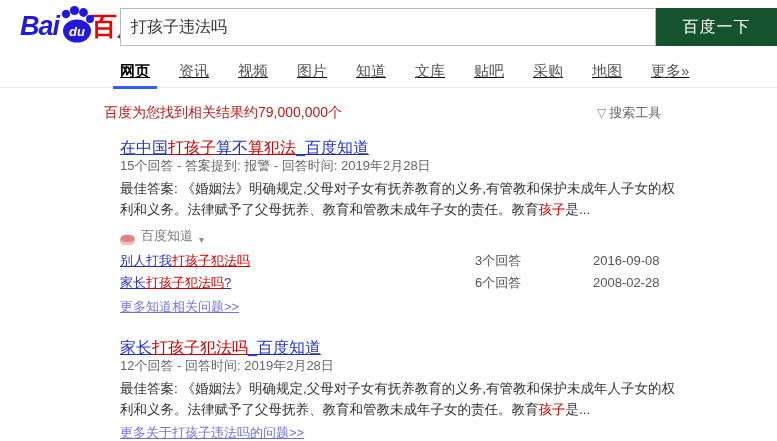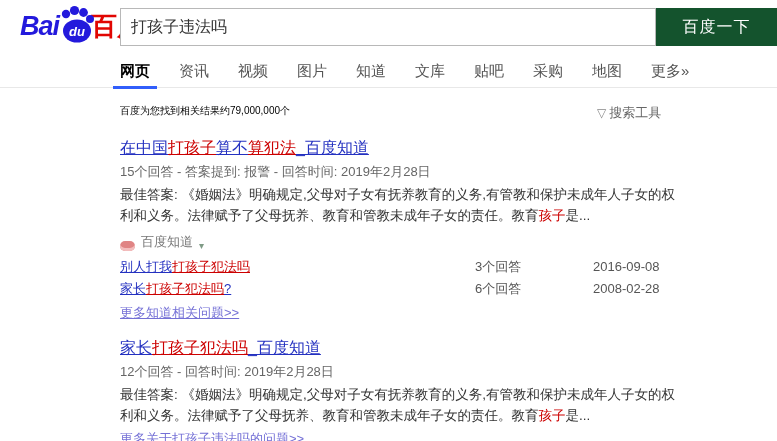--- a/index.html
+++ b/index.html
@@ -26,7 +26,7 @@
   
   .nav{
     position:absolute;left:0;top:55px;width:777px;height:33px;box-sizing:border-box;
-    border-bottom:1px solid #e8e8e8;display:flex;align-items:center;padding-left:120px;gap:29px;
+    border-bottom:1px solid #e8e8e8;display:flex;align-items:center;padding-left:120px;gap:29px;text-decoration:underline;
   }
   .tab{font-size:15px;color:#545454;cursor:pointer;position:relative;white-space:nowrap;}
   .tab.active{color:#000;font-weight:bold;}

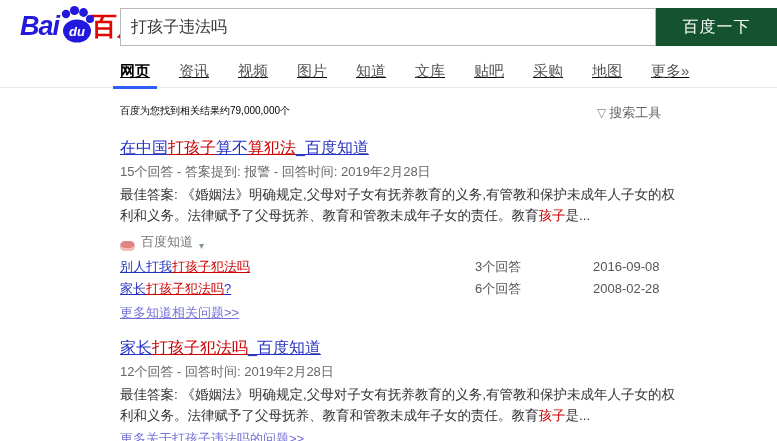--- a/index.html
+++ b/index.html
@@ -34,7 +34,7 @@
     content:"";position:absolute;left:-7px;right:-7px;bottom:-8px;height:3px;background:#315efb;
   }
   
-  .resultbar{position:absolute;left:120px;top:104px;font-size:10px;color:#000000;}
+  .resultbar{position:absolute;left:104px;top:104px;font-size:14px;color:#b91c1c;}
   .tools{position:absolute;left:597px;top:104px;font-size:13px;color:#666;cursor:pointer;display:flex;align-items:center;gap:3px;}
   .funnel{font-size:12px;color:#888;}
   

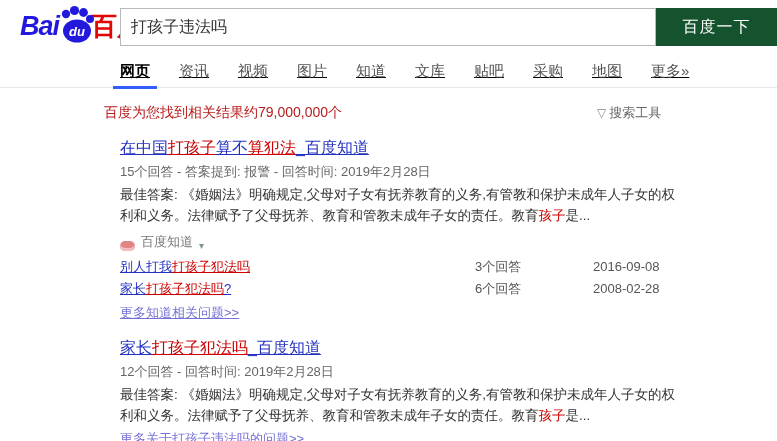--- a/index.html
+++ b/index.html
@@ -43,7 +43,7 @@
   .r-title{display:inline-block;font-size:16px;line-height:20px;color:#2431c0;cursor:pointer;}
   .r-title span{text-decoration:underline;}
   .seg-red{color:#c00;}
-  .r-meta{margin-top:6px;font-size:13px;line-height:15px;color:#666;}
+  .r-meta{font-size:13px;line-height:15px;color:#666;}
   .r-snippet{margin-top:5px;font-size:13.5px;line-height:21px;color:#333;word-break:break-all;}
   
   .zhidao-head{margin-top:7px;display:flex;align-items:flex-end;gap:6px;font-size:13px;color:#777;cursor:pointer;}

